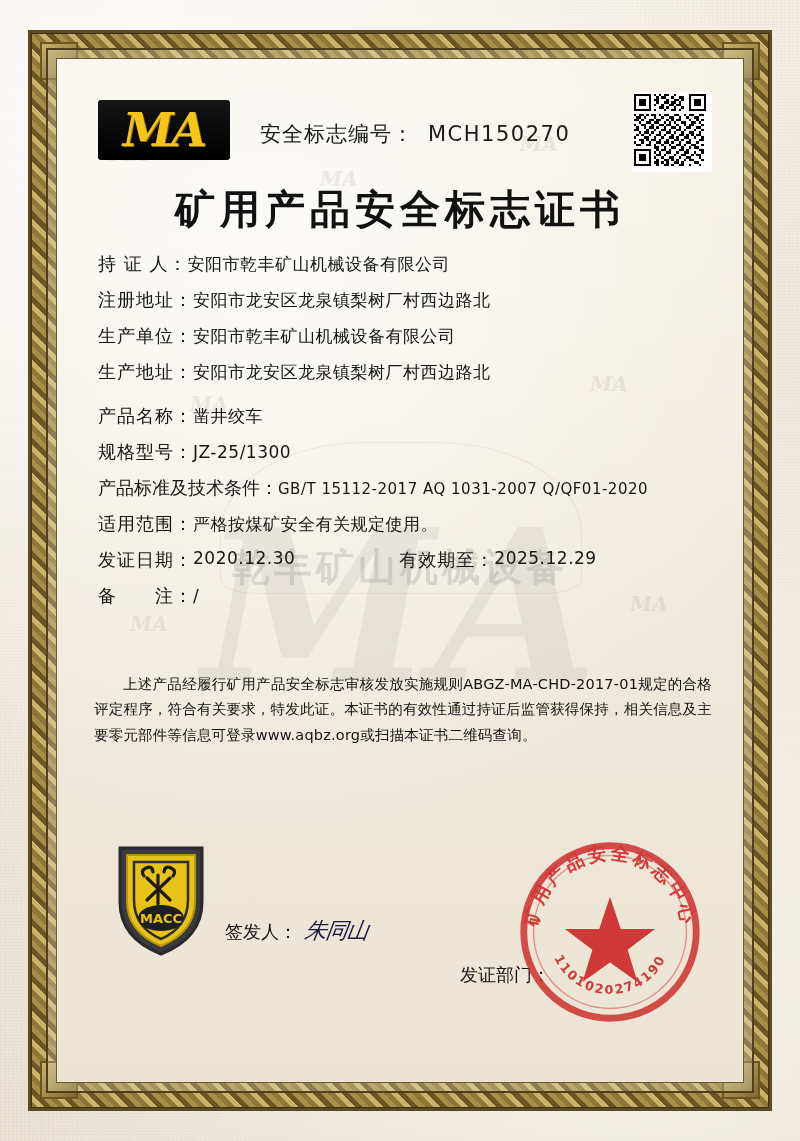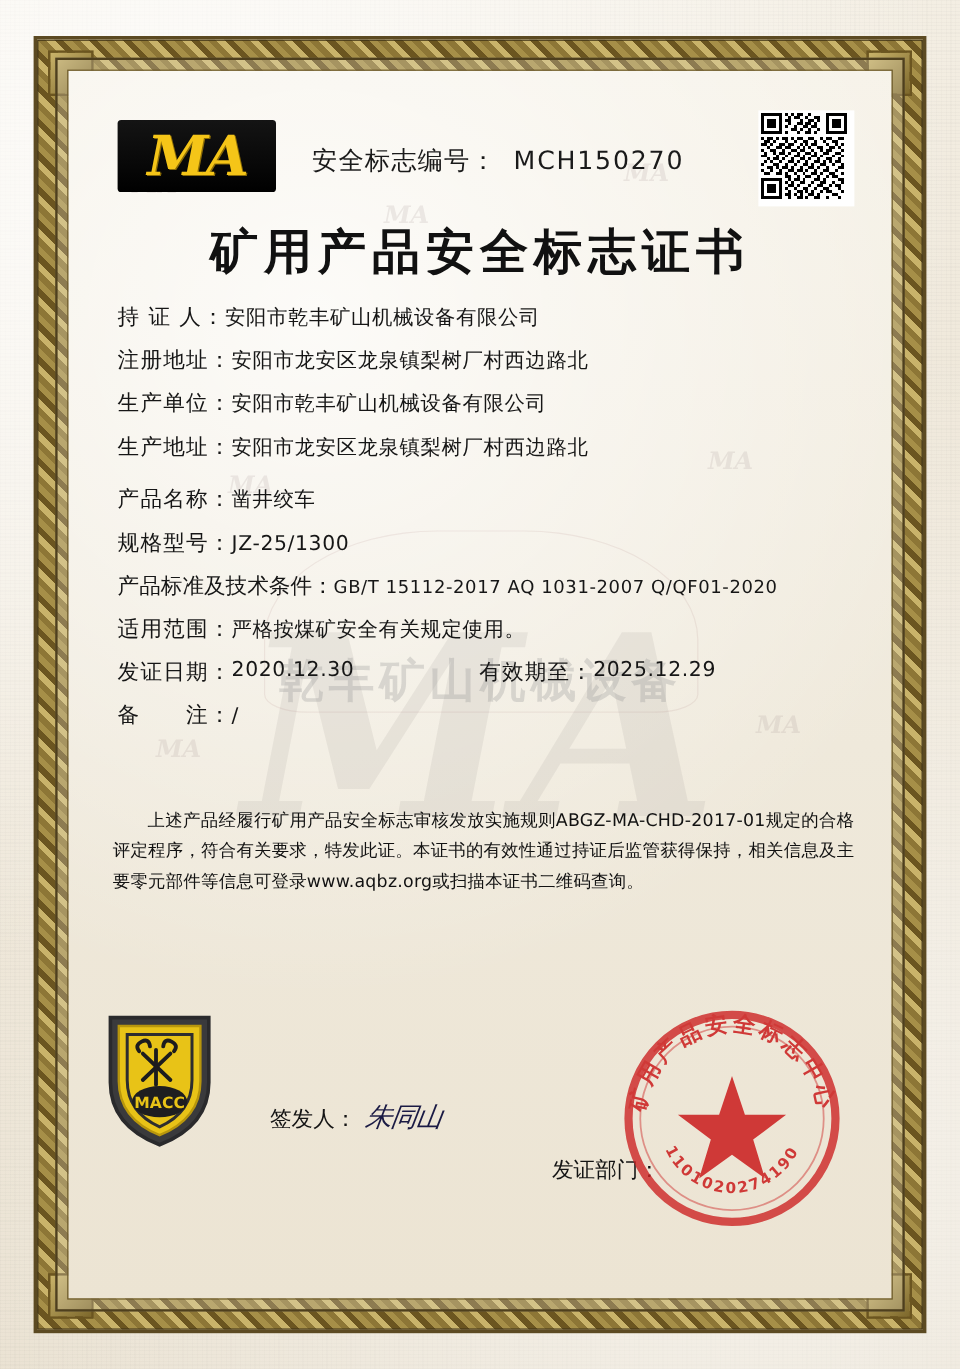--- a/index.html
+++ b/index.html
@@ -216,7 +216,7 @@
   
   .shield {
     position: absolute;
-    left: 16px;
+    left: 44px;
     top: 770px;
     width: 94px;
     height: 116px;

